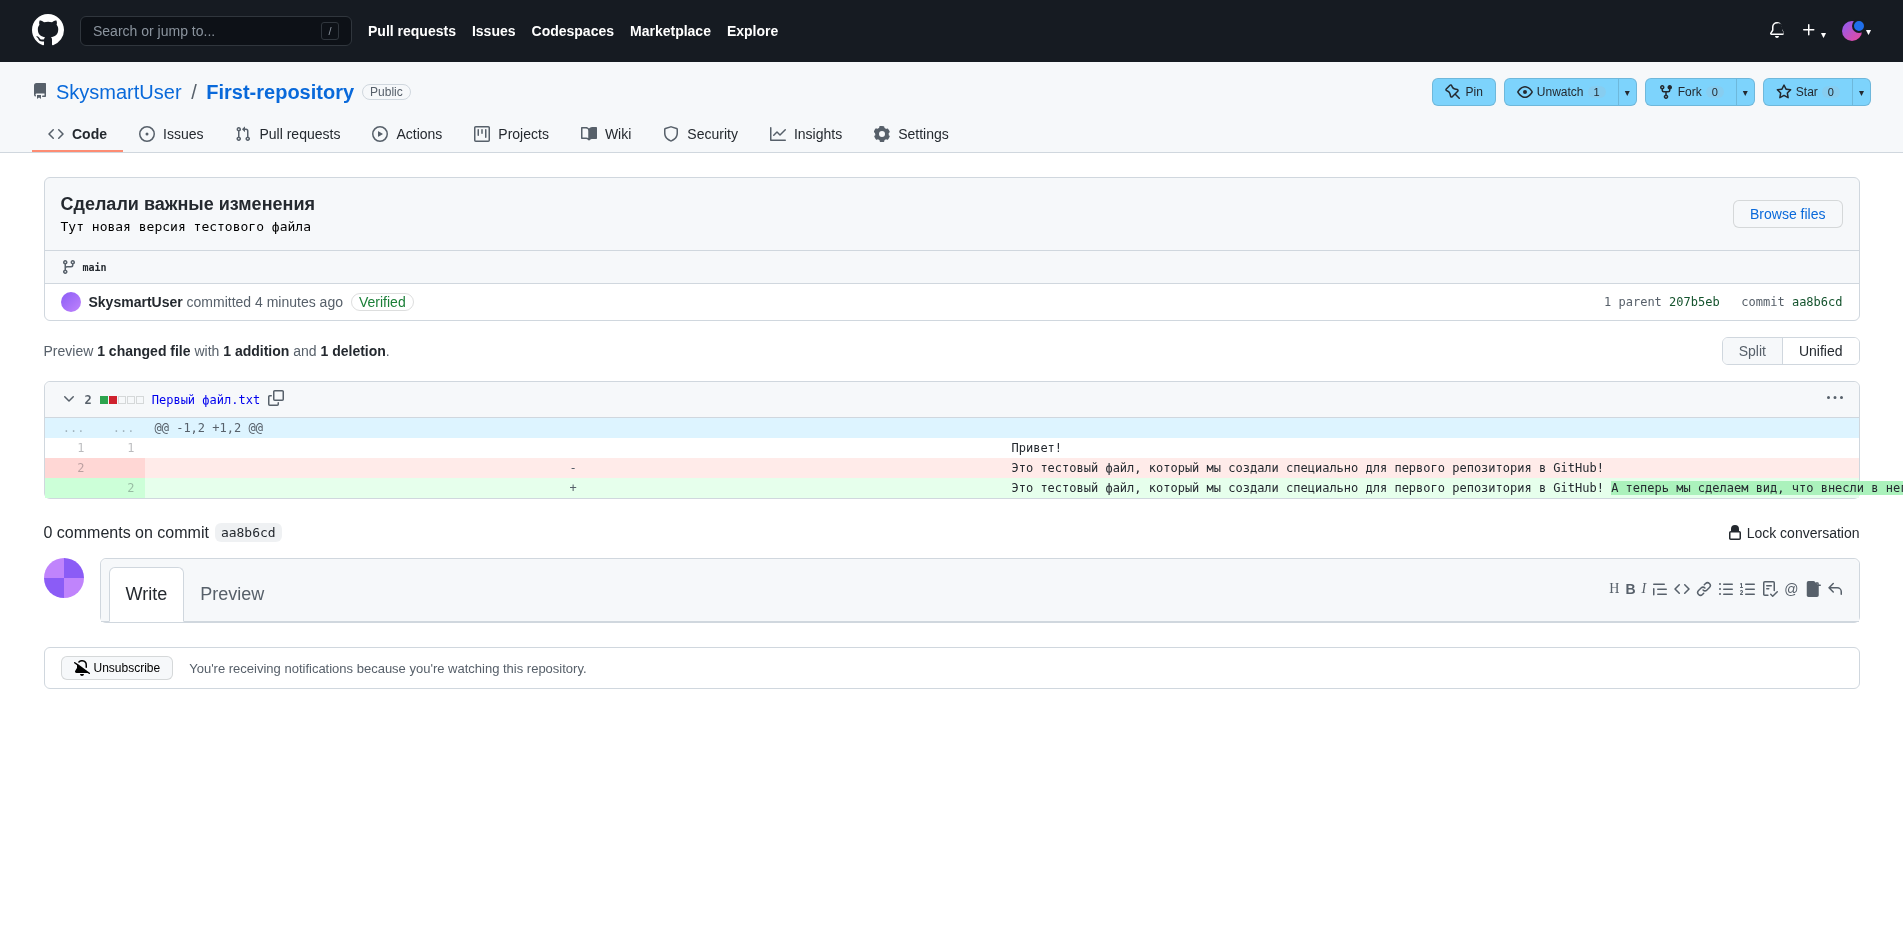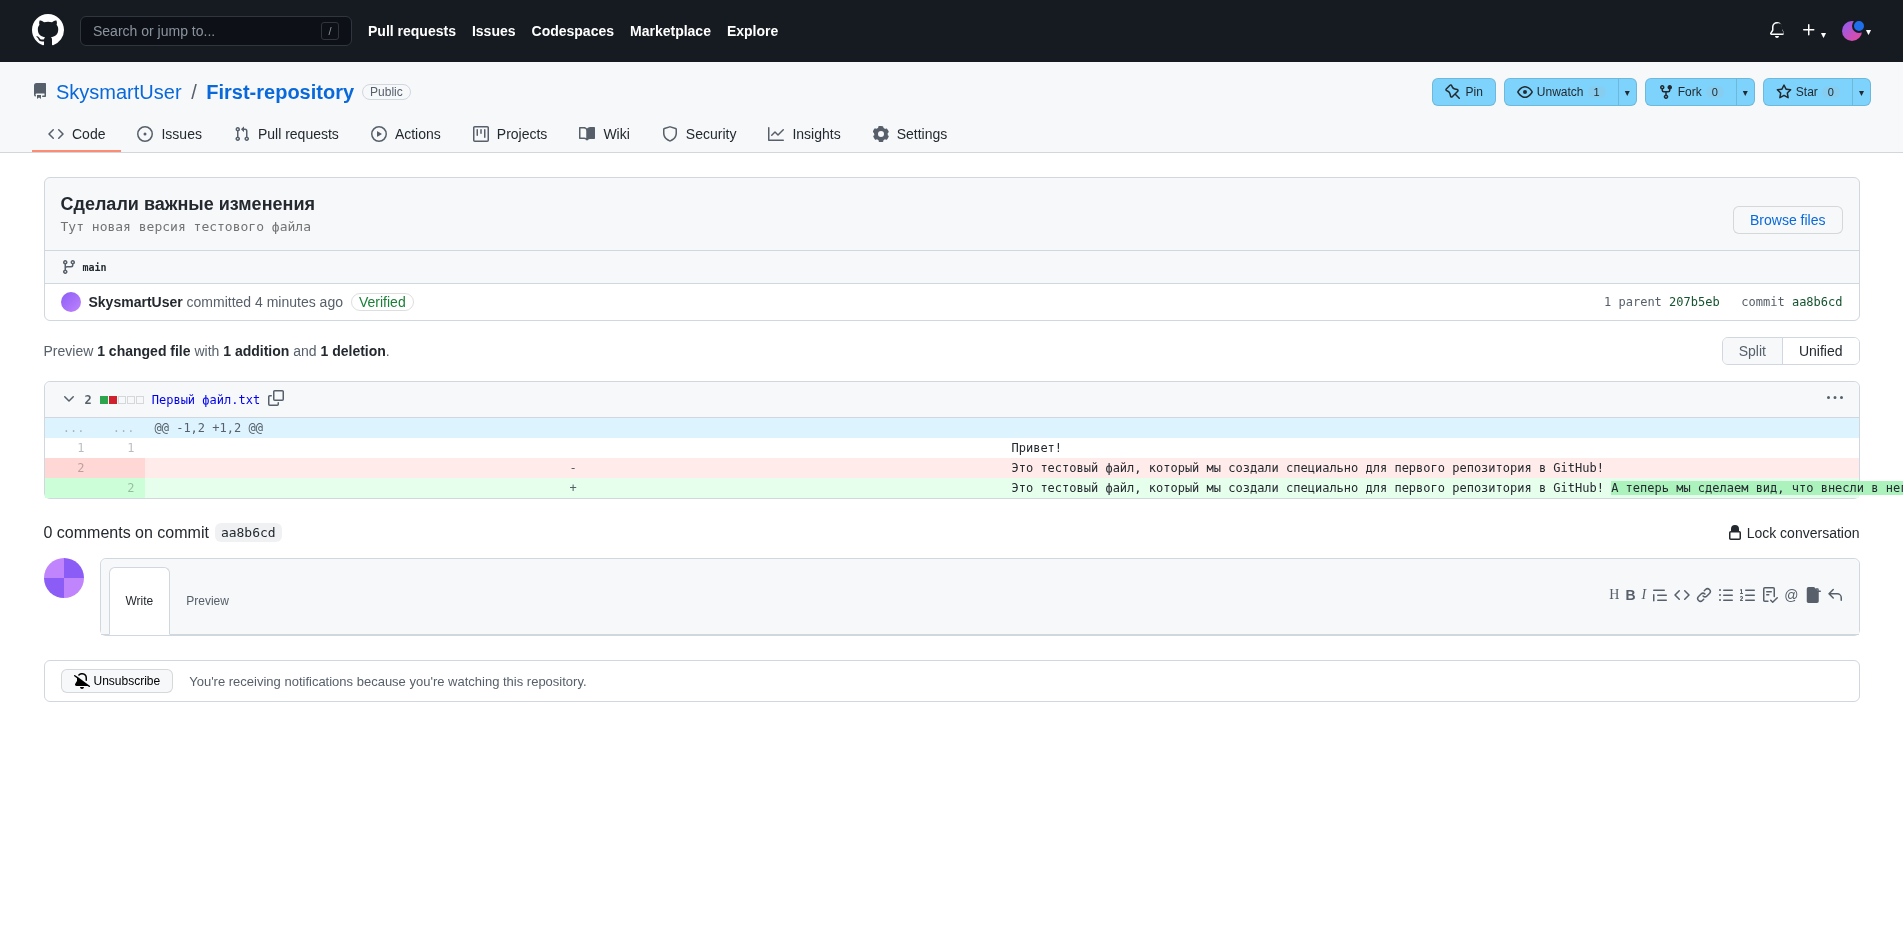--- a/index.html
+++ b/index.html
@@ -35,7 +35,7 @@
     
     .repo-nav { display: flex; padding: 0 32px; margin-top: 12px; }
     .repo-nav-item { padding: 8px 16px; display: flex; align-items: center; gap: 8px; color: #24292f; font-size: 14px; border-bottom: 2px solid transparent; }
-    .repo-nav-item.selected { border-bottom-color: #fd8c73; font-weight: 400; }
+    .repo-nav-item.selected { border-bottom-color: #fd8c73; font-weight: 700; }
     .repo-nav-item svg { color: #57606a; }
     
     

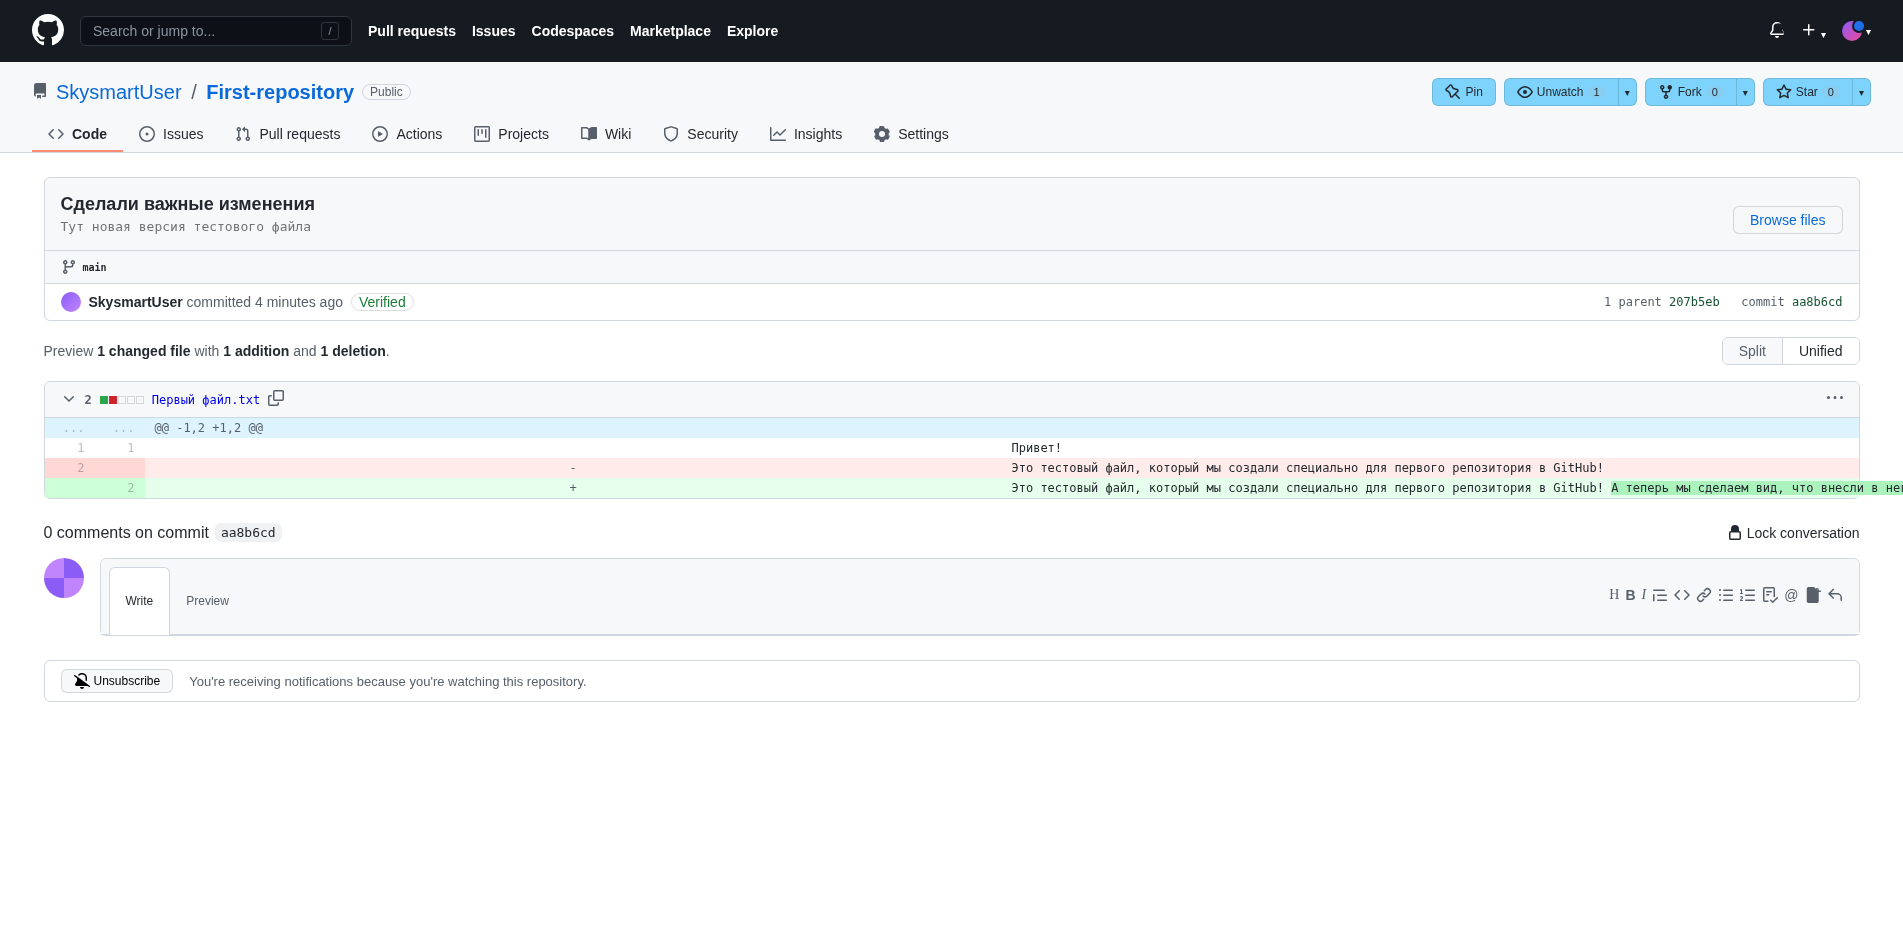--- a/index.html
+++ b/index.html
@@ -42,7 +42,7 @@
     .container { max-width: 1880px; margin: 0 auto; padding: 24px 32px; }
     
     .commit-box { border: 1px solid #d0d7de; border-radius: 6px; background: #f6f8fa; }
-    .commit-header { padding: 16px; display: flex; justify-content: space-between; align-items: flex-end; }
+    .commit-header { padding: 16px; display: flex; justify-content: space-between; align-items: center; }
     .commit-title { font-size: 18px; font-weight: 600; margin-bottom: 4px; }
     .commit-desc { font-family: ui-monospace, SFMono-Regular, "SF Mono", Menlo, Consolas, monospace; font-size: 13px; color: #737373; }
     .browse-files { background: #f6f8fa; border: 1px solid rgba(27,31,36,0.15); border-radius: 6px; padding: 5px 16px; font-size: 14px; color: #0969da; font-weight: 500; }

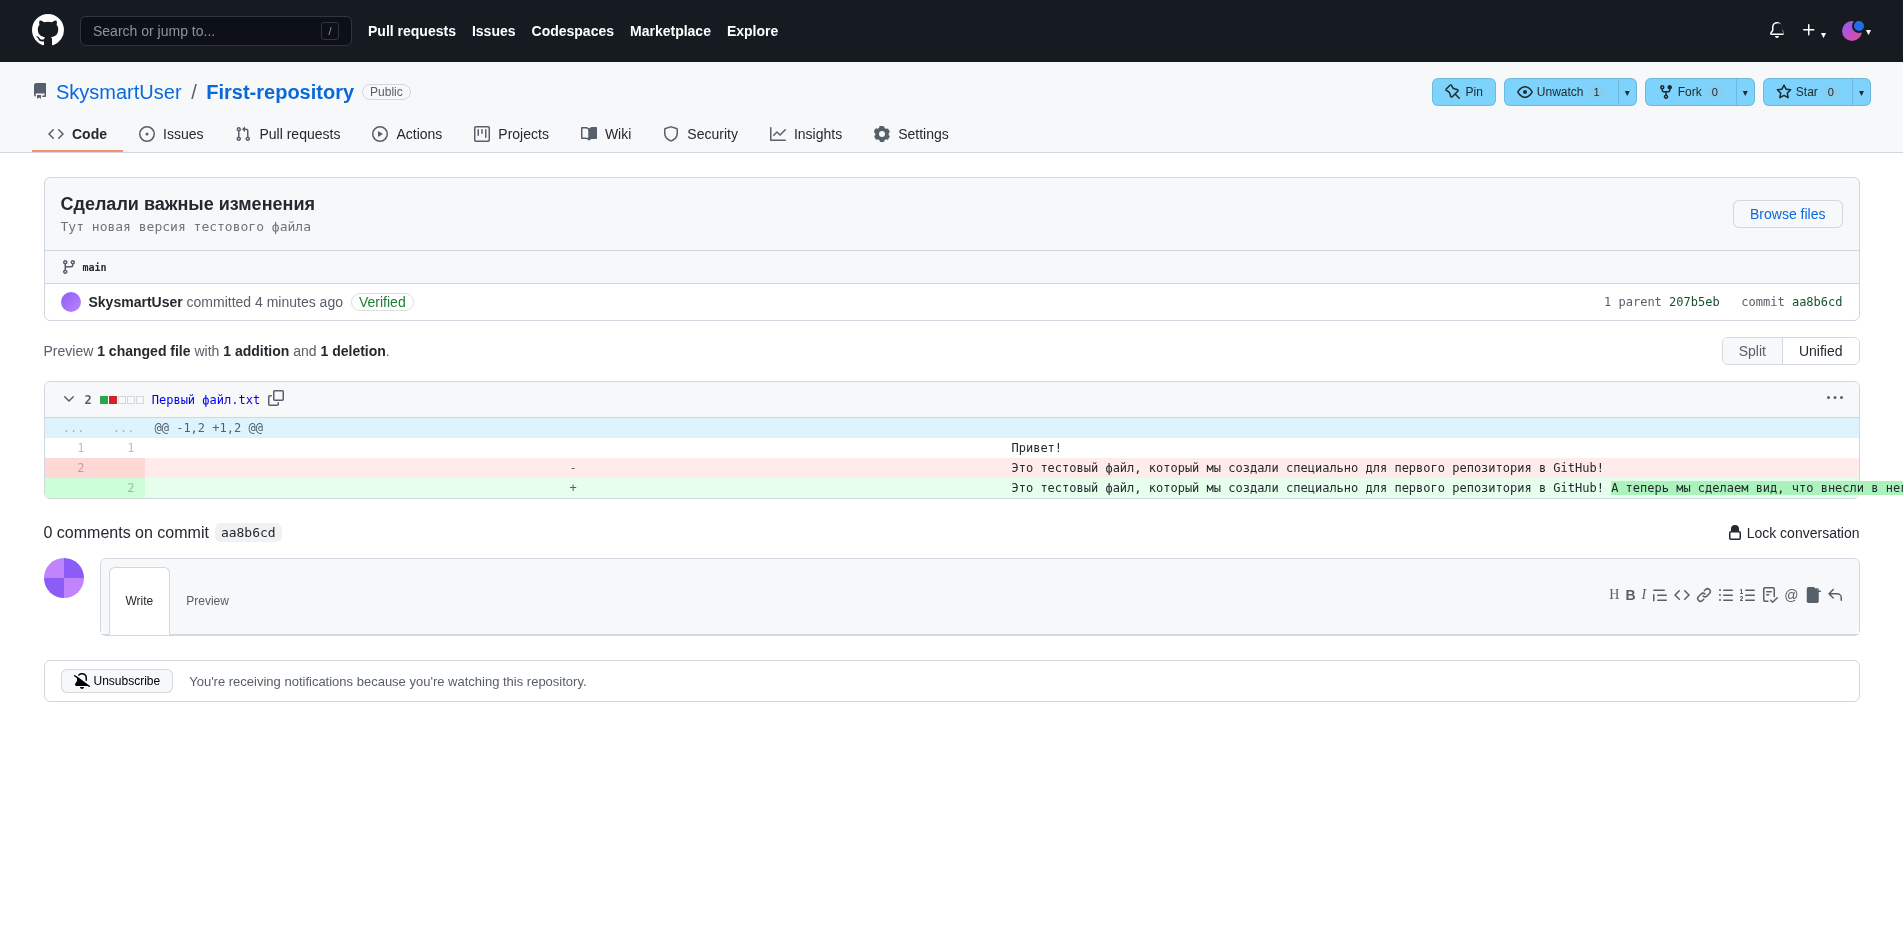--- a/index.html
+++ b/index.html
@@ -44,7 +44,7 @@
     .commit-box { border: 1px solid #d0d7de; border-radius: 6px; background: #f6f8fa; }
     .commit-header { padding: 16px; display: flex; justify-content: space-between; align-items: center; }
     .commit-title { font-size: 18px; font-weight: 600; margin-bottom: 4px; }
-    .commit-desc { font-family: ui-monospace, SFMono-Regular, "SF Mono", Menlo, Consolas, monospace; font-size: 13px; color: #737373; }
+    .commit-desc { font-family: ui-monospace, SFMono-Regular, "SF Mono", Menlo, Consolas, monospace; font-size: 13px; color: #000000; }
     .browse-files { background: #f6f8fa; border: 1px solid rgba(27,31,36,0.15); border-radius: 6px; padding: 5px 16px; font-size: 14px; color: #0969da; font-weight: 500; }
     .branch-row { border-top: 1px solid #d0d7de; padding: 8px 16px; display: flex; align-items: center; gap: 6px; color: #57606a; font-size: 10px; }
     .branch-name { font-family: ui-monospace, monospace; font-weight: 600; color: #24292f; }

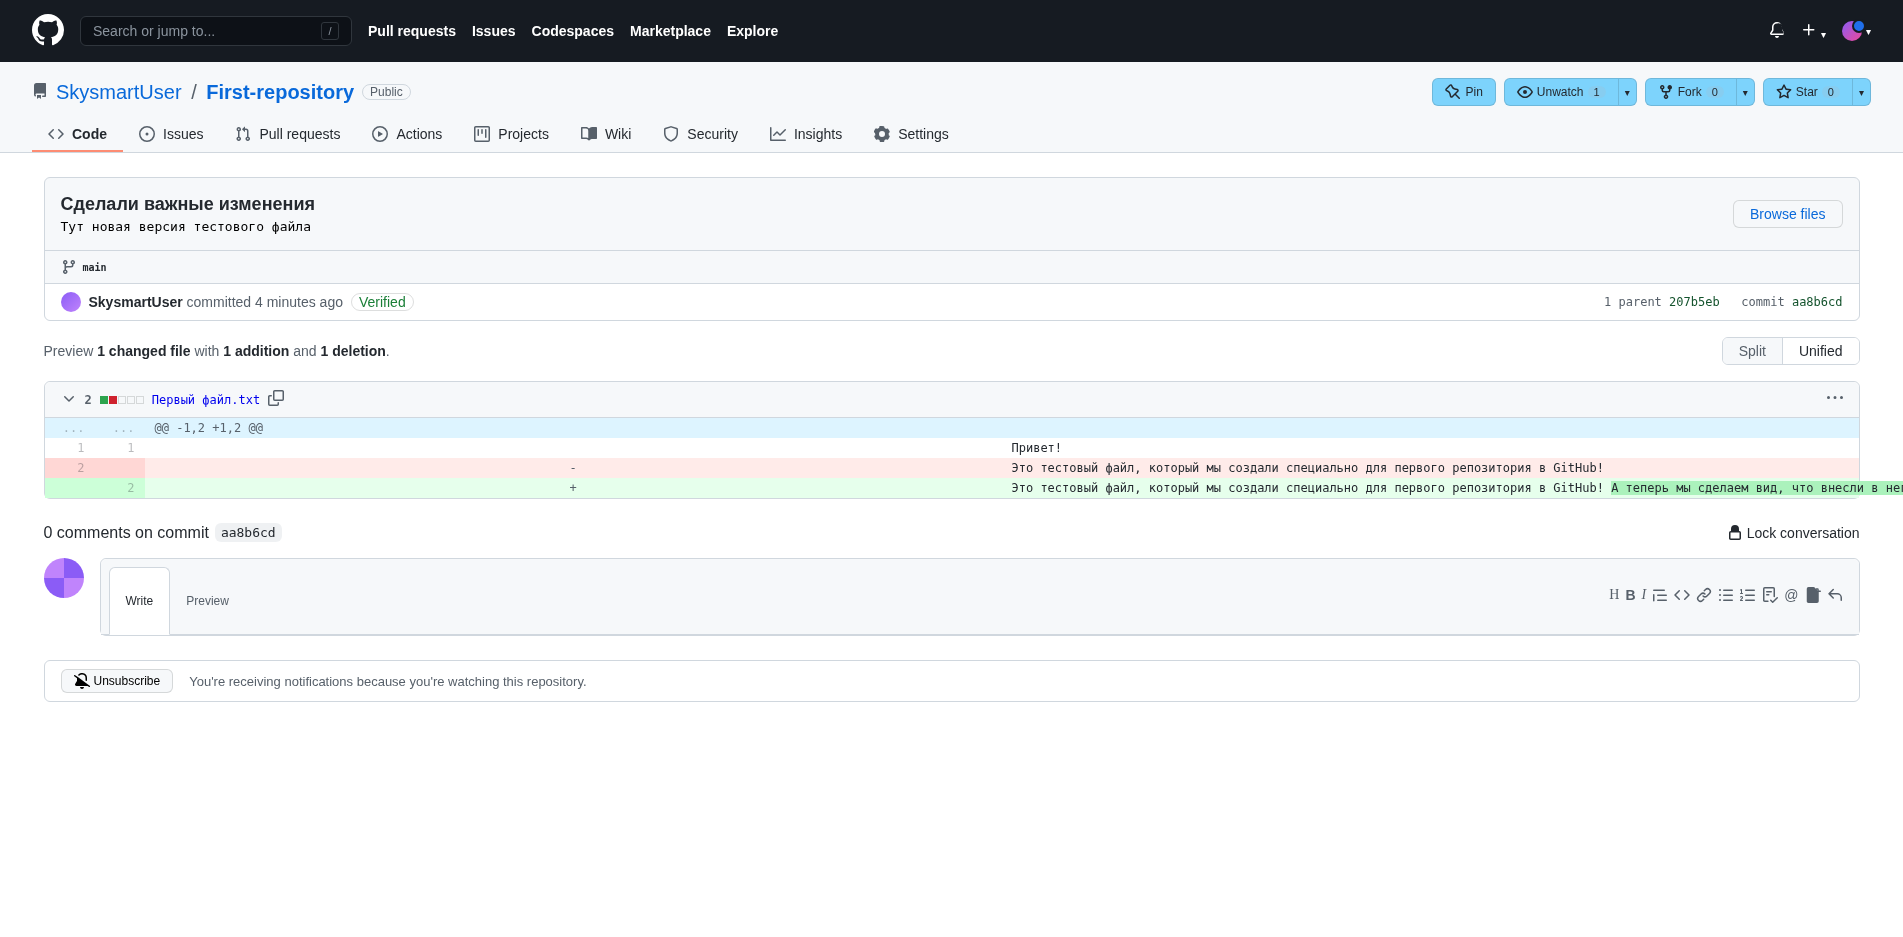--- a/index.html
+++ b/index.html
@@ -101,7 +101,7 @@
     .comment-avatar { width: 40px; height: 40px; border-radius: 50%; background: repeating-conic-gradient(#8b5cf6 0deg 90deg, #c084fc 90deg 180deg); flex-shrink: 0; }
     .comment-box { flex: 1; border: 1px solid #d0d7de; border-radius: 6px; }
     .comment-tabs-row { display: flex; background: #f6f8fa; border-bottom: 1px solid #d0d7de; border-radius: 6px 6px 0 0; padding: 8px 8px 0; align-items: center; }
-    .comment-tab { padding: 26px 16px; font-size: 12px; cursor: pointer; color: #57606a; }
+    .comment-tab { padding: 16px 16px; font-size: 18px; cursor: pointer; color: #57606a; }
     .comment-tab.active { background: #fff; border: 1px solid #d0d7de; border-bottom-color: #fff; border-radius: 6px 6px 0 0; margin-bottom: -1px; color: #24292f; }
     .toolbar { margin-left: auto; display: flex; gap: 6px; color: #57606a; padding-right: 8px; padding-bottom: 8px; }
     .toolbar svg, .toolbar span { cursor: pointer; }

